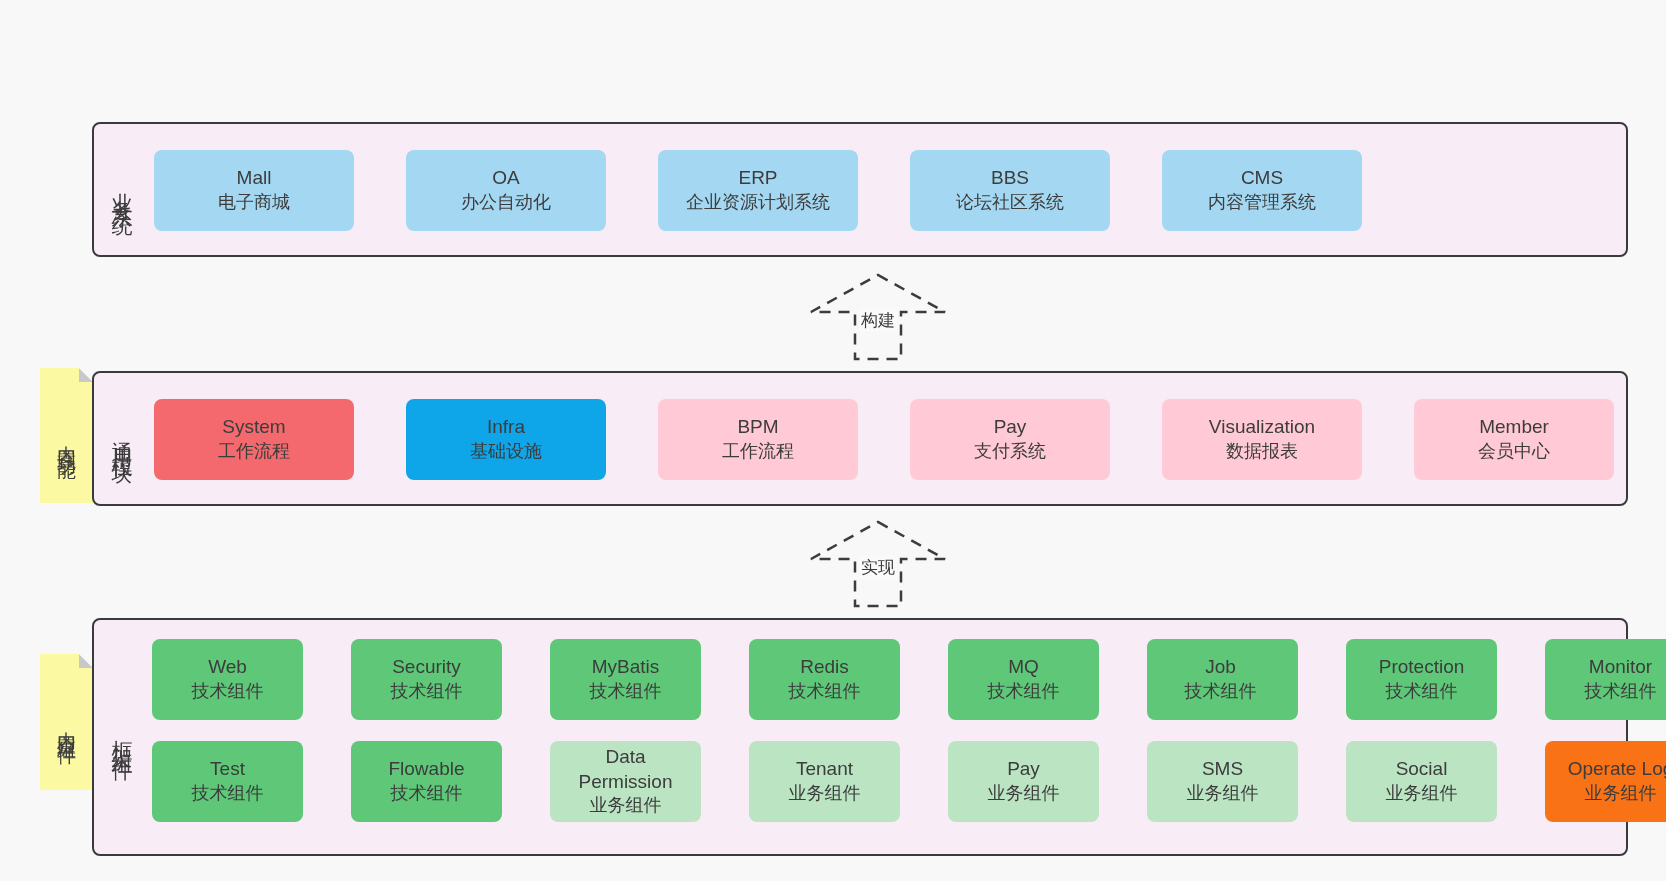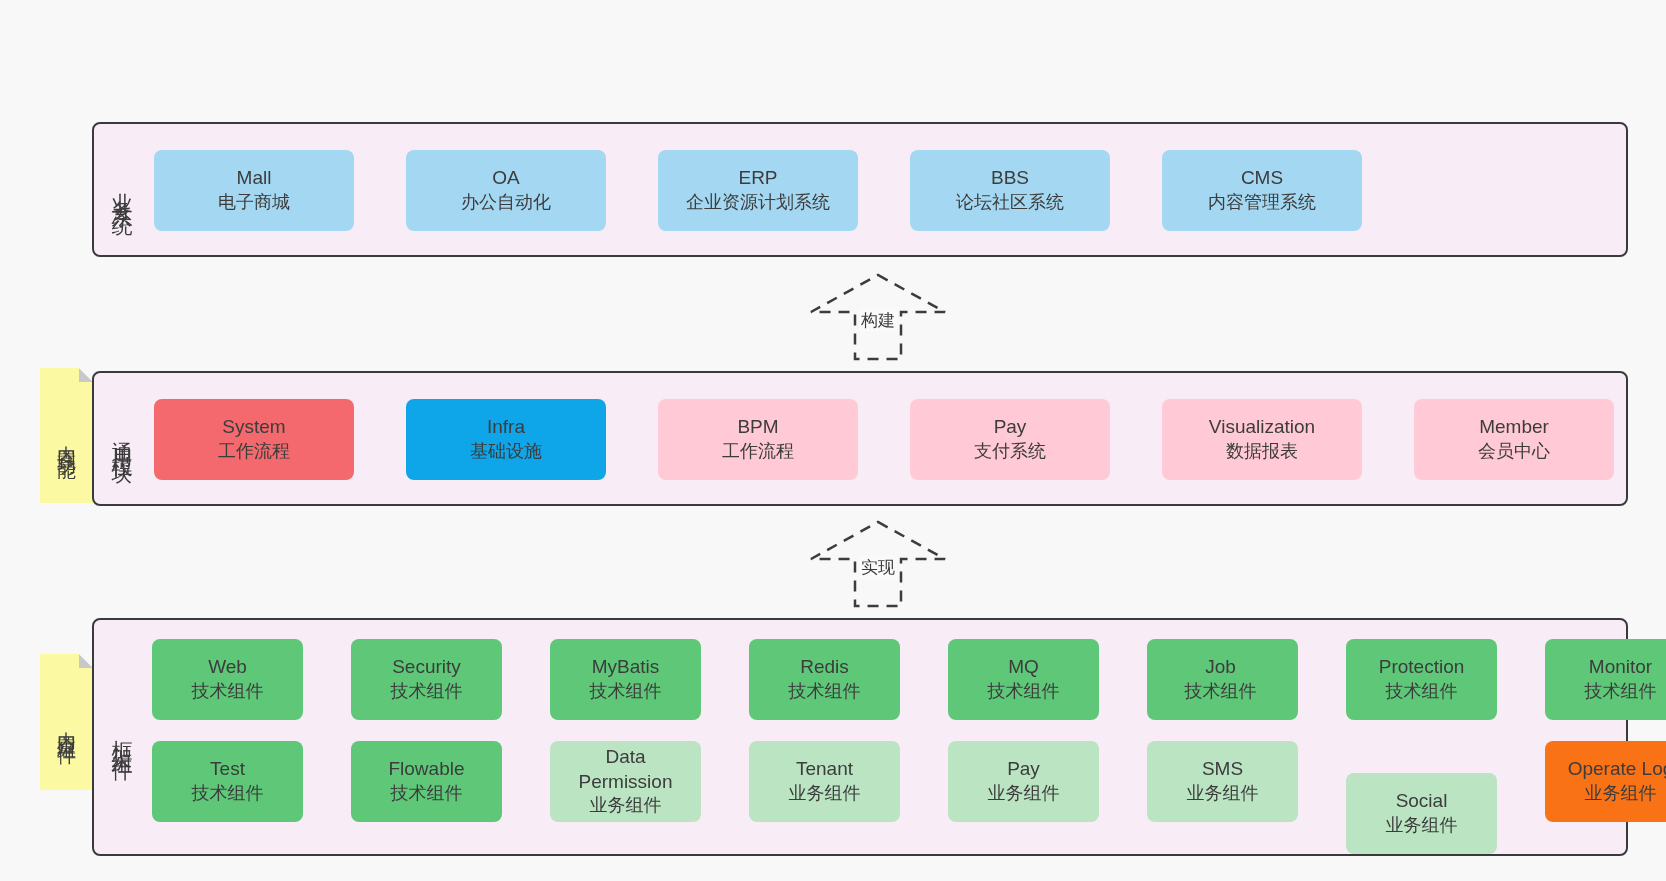--- a/index.html
+++ b/index.html
@@ -261,7 +261,7 @@
         <div class="box-name">SMS</div>
         <div class="box-desc">业务组件</div>
       </div>
-      <div class="box" style="background: rgb(186, 228, 194); margin-top: 32px;">
+      <div class="box" style="background: rgb(186, 228, 194);">
         <div class="box-name">Social</div>
         <div class="box-desc">业务组件</div>
       </div>

